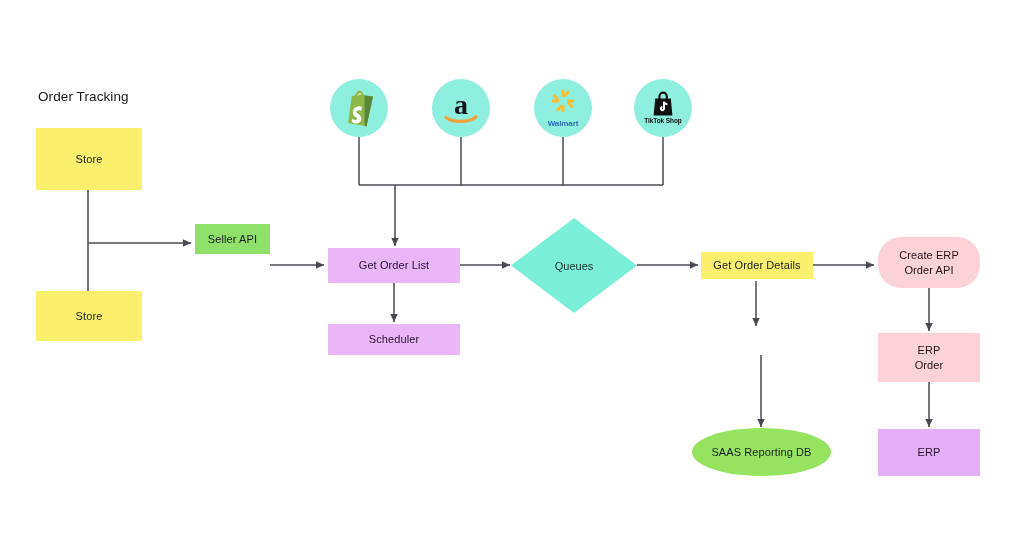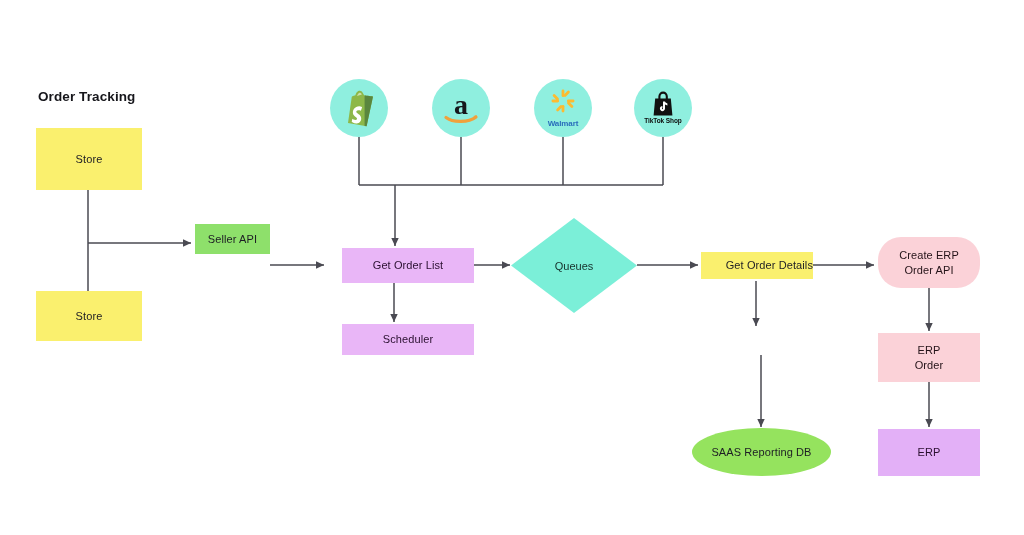--- a/index.html
+++ b/index.html
@@ -73,7 +73,7 @@
   .title {
     position: absolute;
     font-size: 13.5px;
-    font-weight: bold;
+    font-weight: normal;
     color: #16161b;
     letter-spacing: 0.1px;
   }

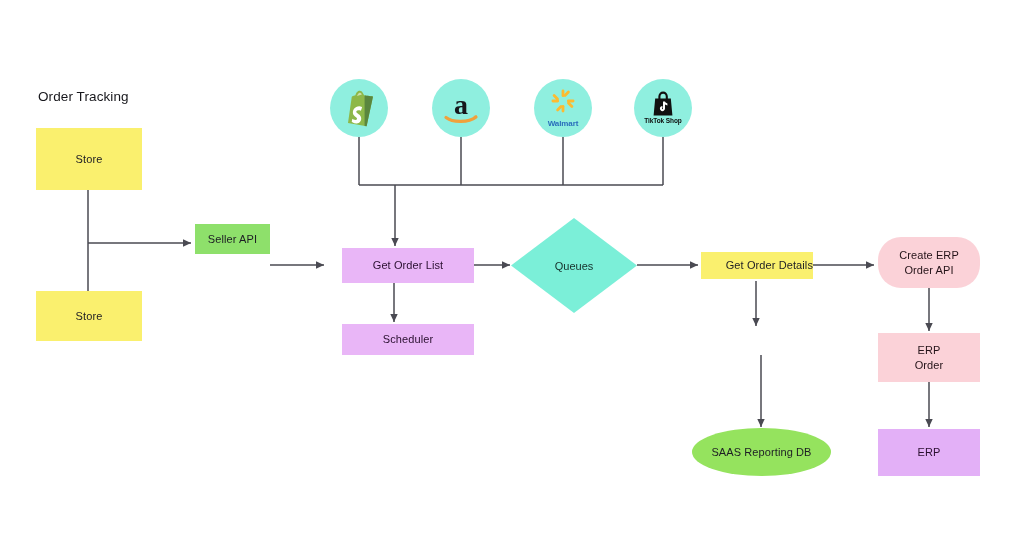--- a/index.html
+++ b/index.html
@@ -41,7 +41,7 @@
   .yellow { background: #FAF06E; text-align: right; }
   .yellow2 { background: #FAF06E; justify-content: flex-end; }
   .green { background: #8EE06B; }
-  .purple { background: #E9B6F7; color: #2a1030; margin-left: 14px; }
+  .purple { background: #E9B6F7; color: #2a1030; }
   .pink { background: #FBD2D8; color: #241318; }
   .erp-purple { background: #E3B0F7; color: #2a1030; }
   .ellipse {

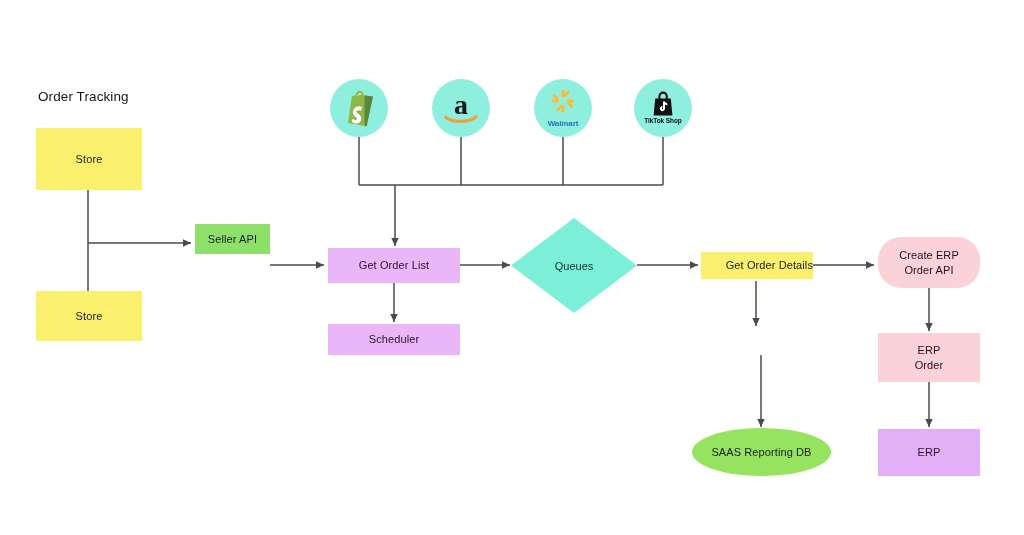--- a/index.html
+++ b/index.html
@@ -39,7 +39,7 @@
   }
   .rect { border-radius: 0; }
   .yellow { background: #FAF06E; text-align: right; }
-  .yellow2 { background: #FAF06E; justify-content: flex-end; }
+  .yellow2 { background: #FAF06E; }
   .green { background: #8EE06B; }
   .purple { background: #E9B6F7; color: #2a1030; }
   .pink { background: #FBD2D8; color: #241318; }

